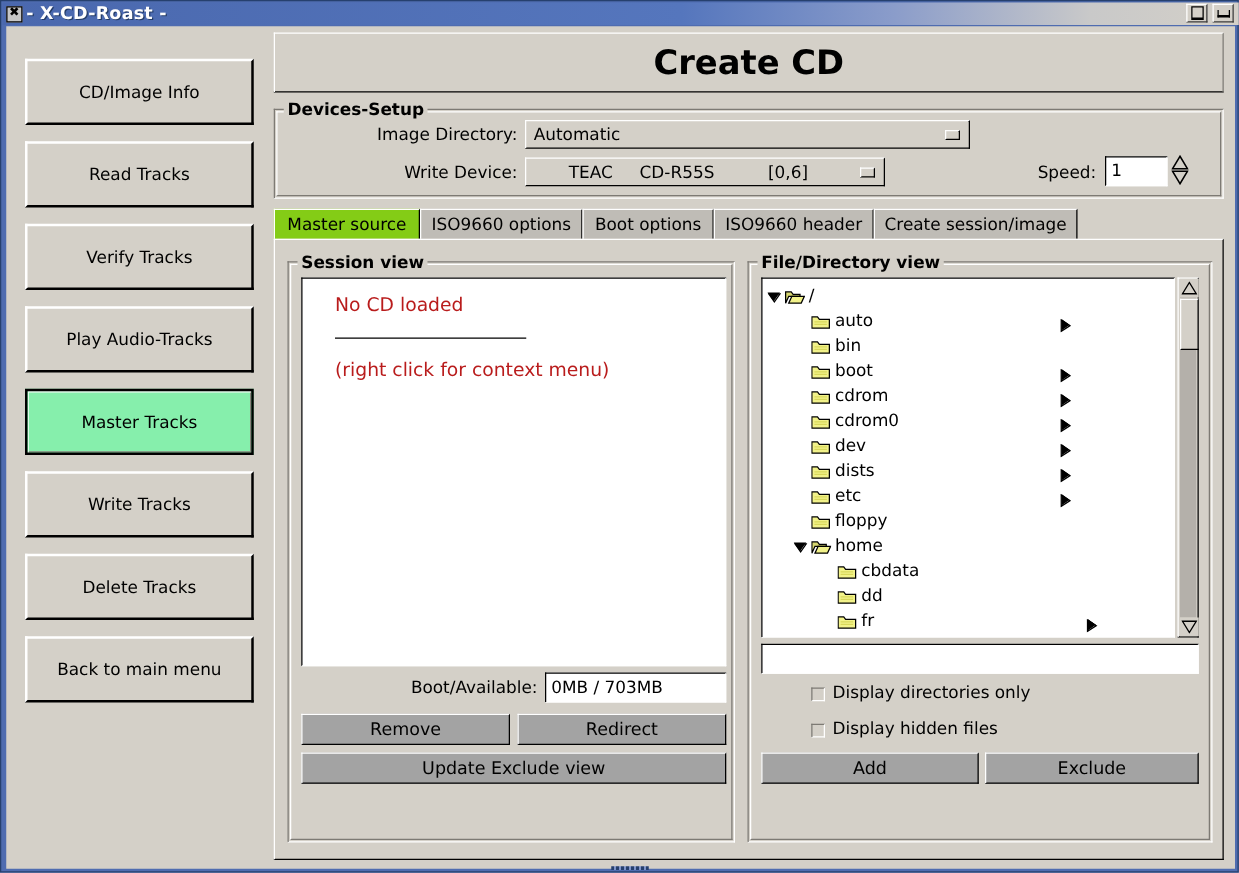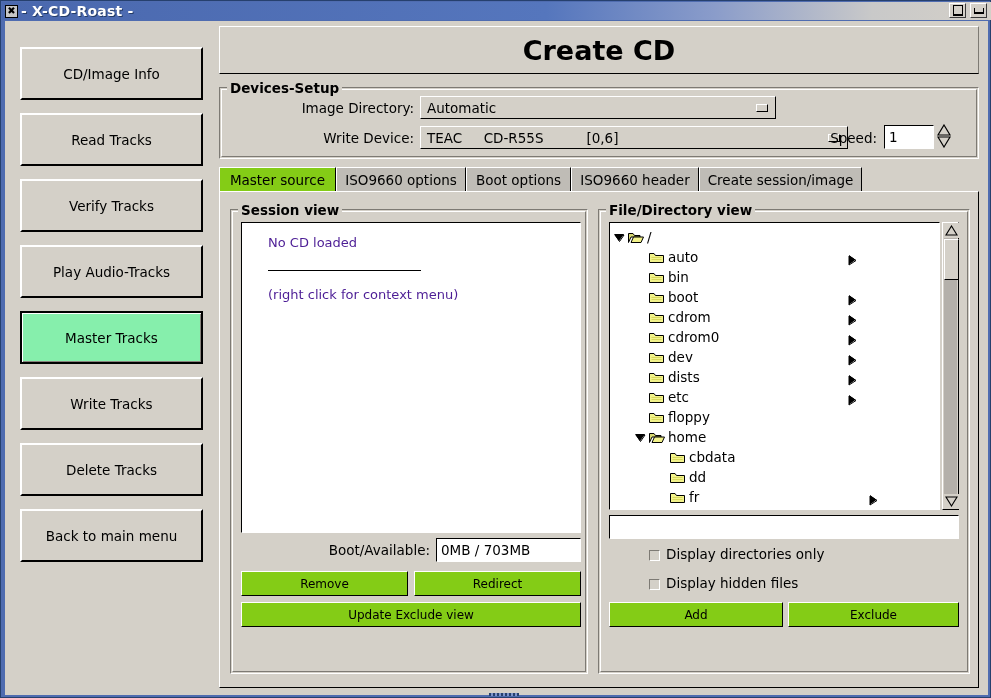--- a/index.html
+++ b/index.html
@@ -274,7 +274,7 @@
         </div>
 
         <div class="row-label" style="left:60px;top:50px;width:135px;">Write Device:</div>
-        <div class="optmenu" style="left:201px;top:46px;width:428px;">
+        <div class="optmenu" style="left:201px;top:46px;width:288px;padding-left:28px;">
           <div class="txt">TEAC     CD-R55S          [0,6]</div>
           <div class="ind"></div>
         </div>

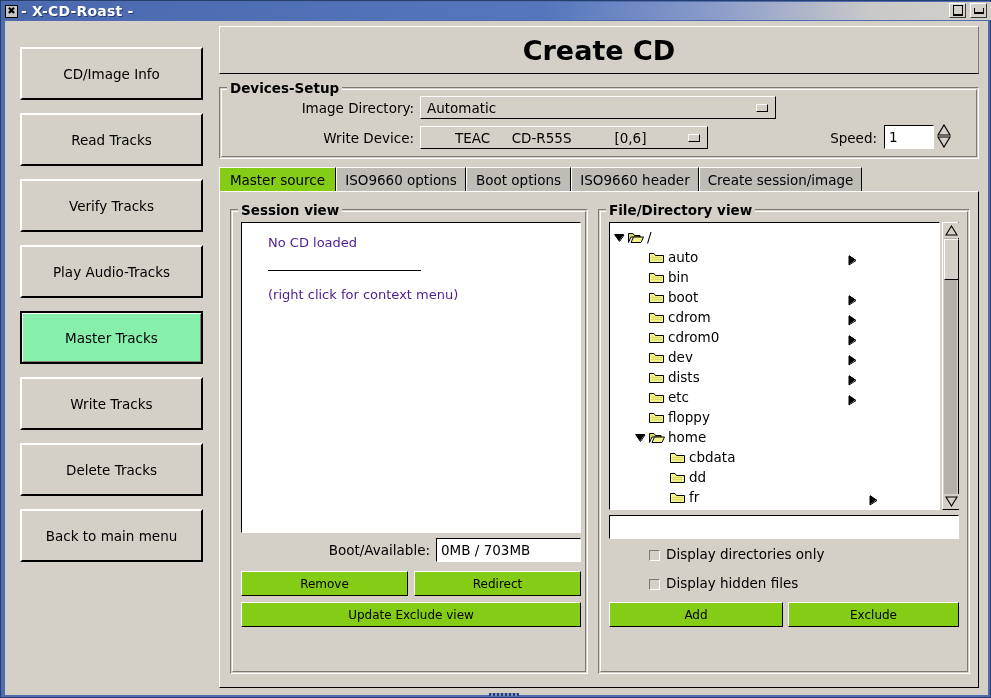--- a/index.html
+++ b/index.html
@@ -155,7 +155,7 @@
     border-top:1px solid #000000;border-left:1px solid #000000;
     border-right:1px solid #ffffff;border-bottom:1px solid #ffffff;
   }
-  .sess-txt{position:absolute;font-size:13px;color:#4c1d95;}
+  .sess-txt{position:absolute;font-size:15px;color:#b91c1c;}
   .sess-rule{position:absolute;height:1px;background:#000;}
   .btn{
     position:absolute;background:#84cc16;box-sizing:border-box;

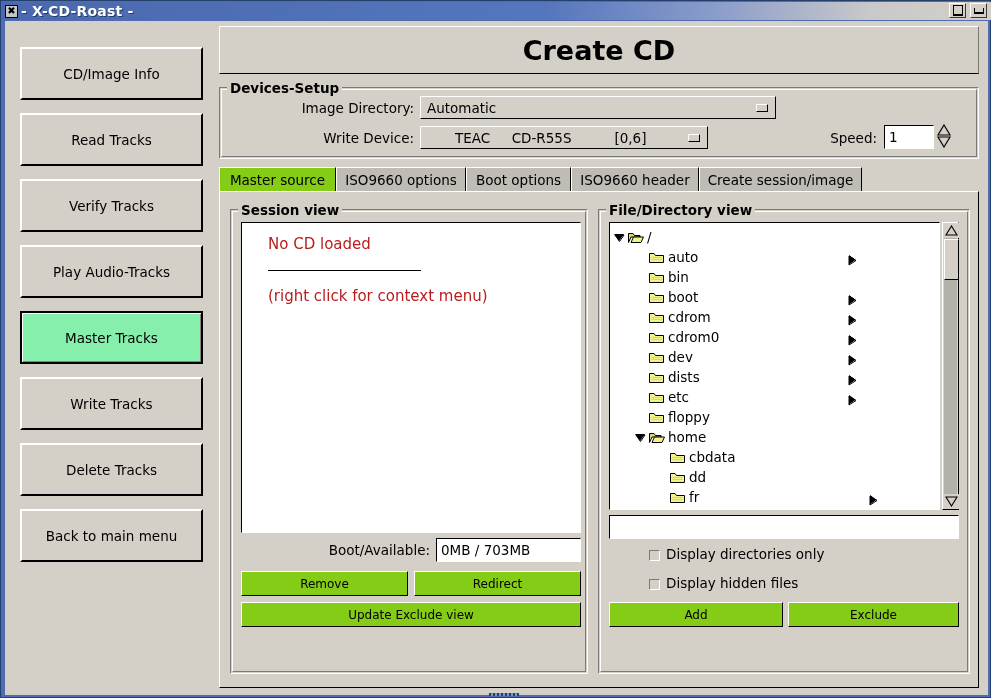--- a/index.html
+++ b/index.html
@@ -158,11 +158,11 @@
   .sess-txt{position:absolute;font-size:15px;color:#b91c1c;}
   .sess-rule{position:absolute;height:1px;background:#000;}
   .btn{
-    position:absolute;background:#84cc16;box-sizing:border-box;
+    position:absolute;background:#a3a3a3;box-sizing:border-box;
     border-top:1px solid #ffffff;border-left:1px solid #ffffff;
     border-right:1px solid #000000;border-bottom:1px solid #000000;
     display:flex;align-items:center;justify-content:center;
-    font-size:12px;cursor:pointer;user-select:none;
+    font-size:14px;cursor:pointer;user-select:none;
   }
   
   .fview{left:378px;top:10px;width:372px;height:472px;}

